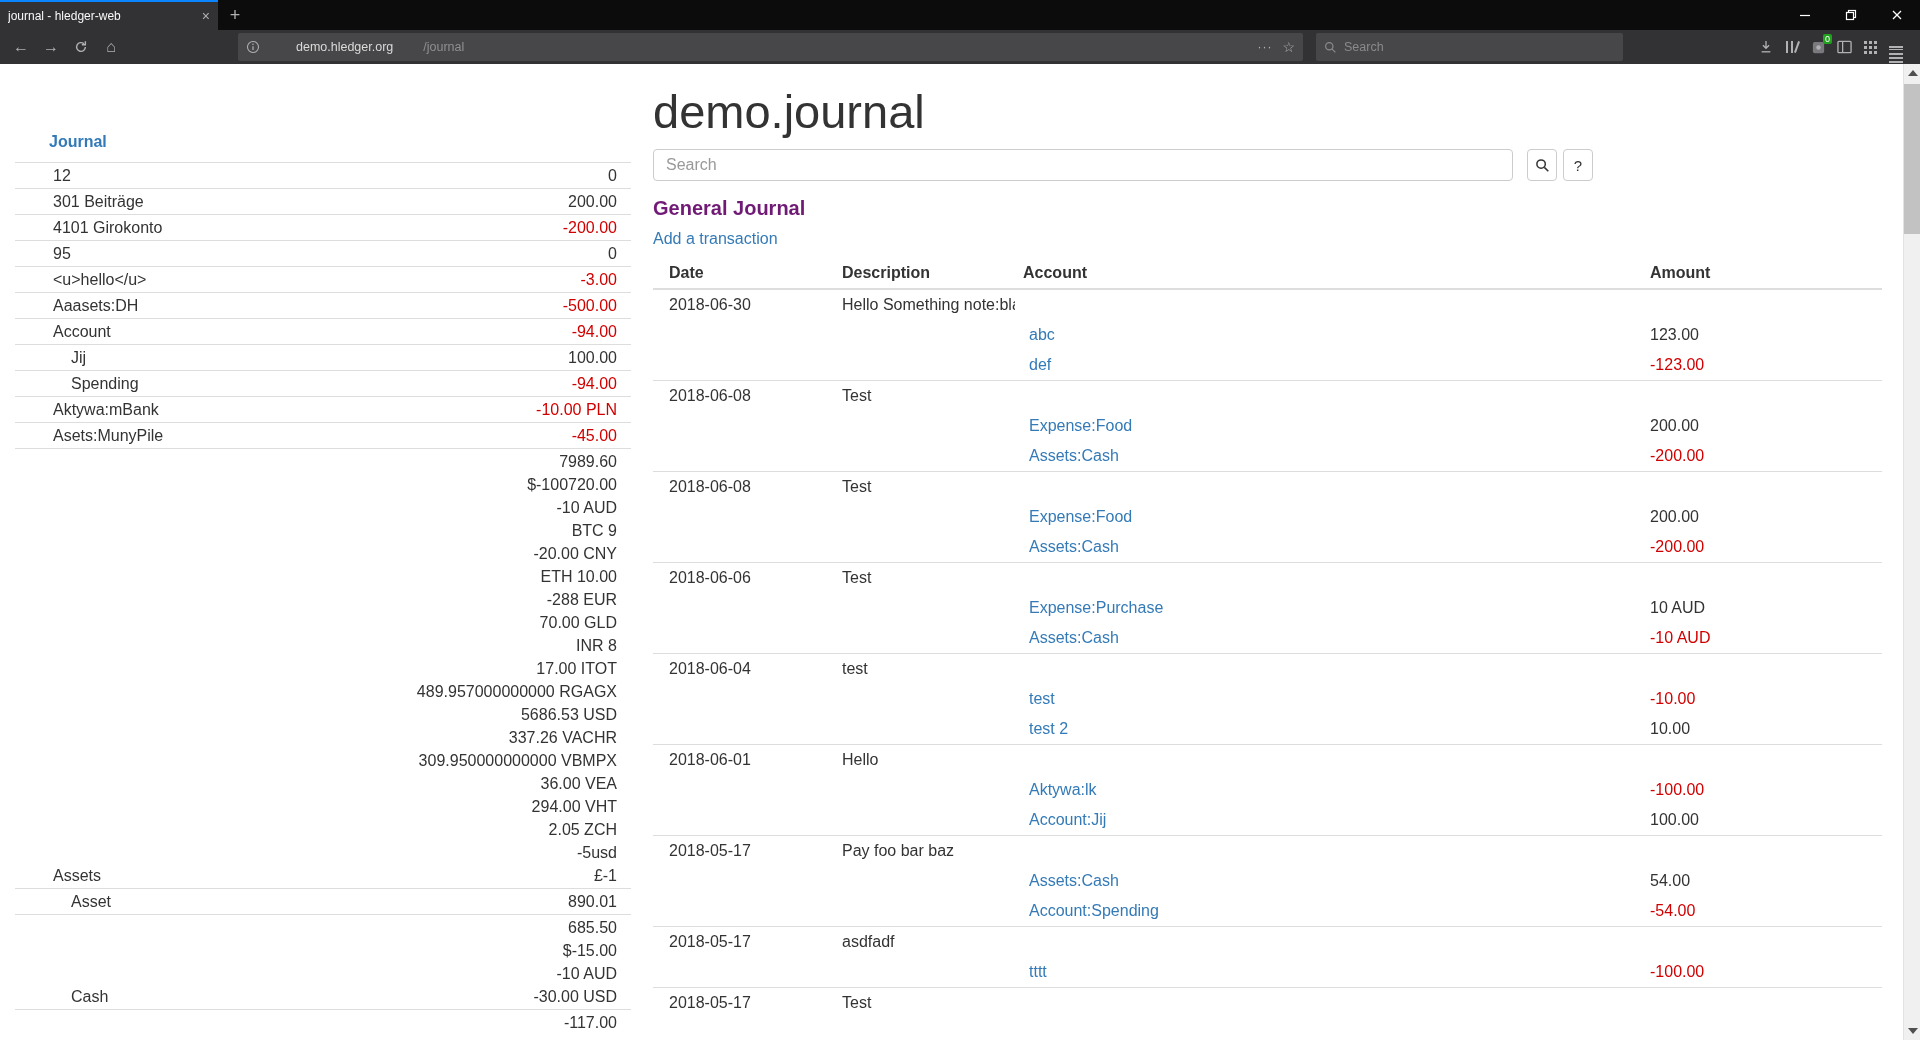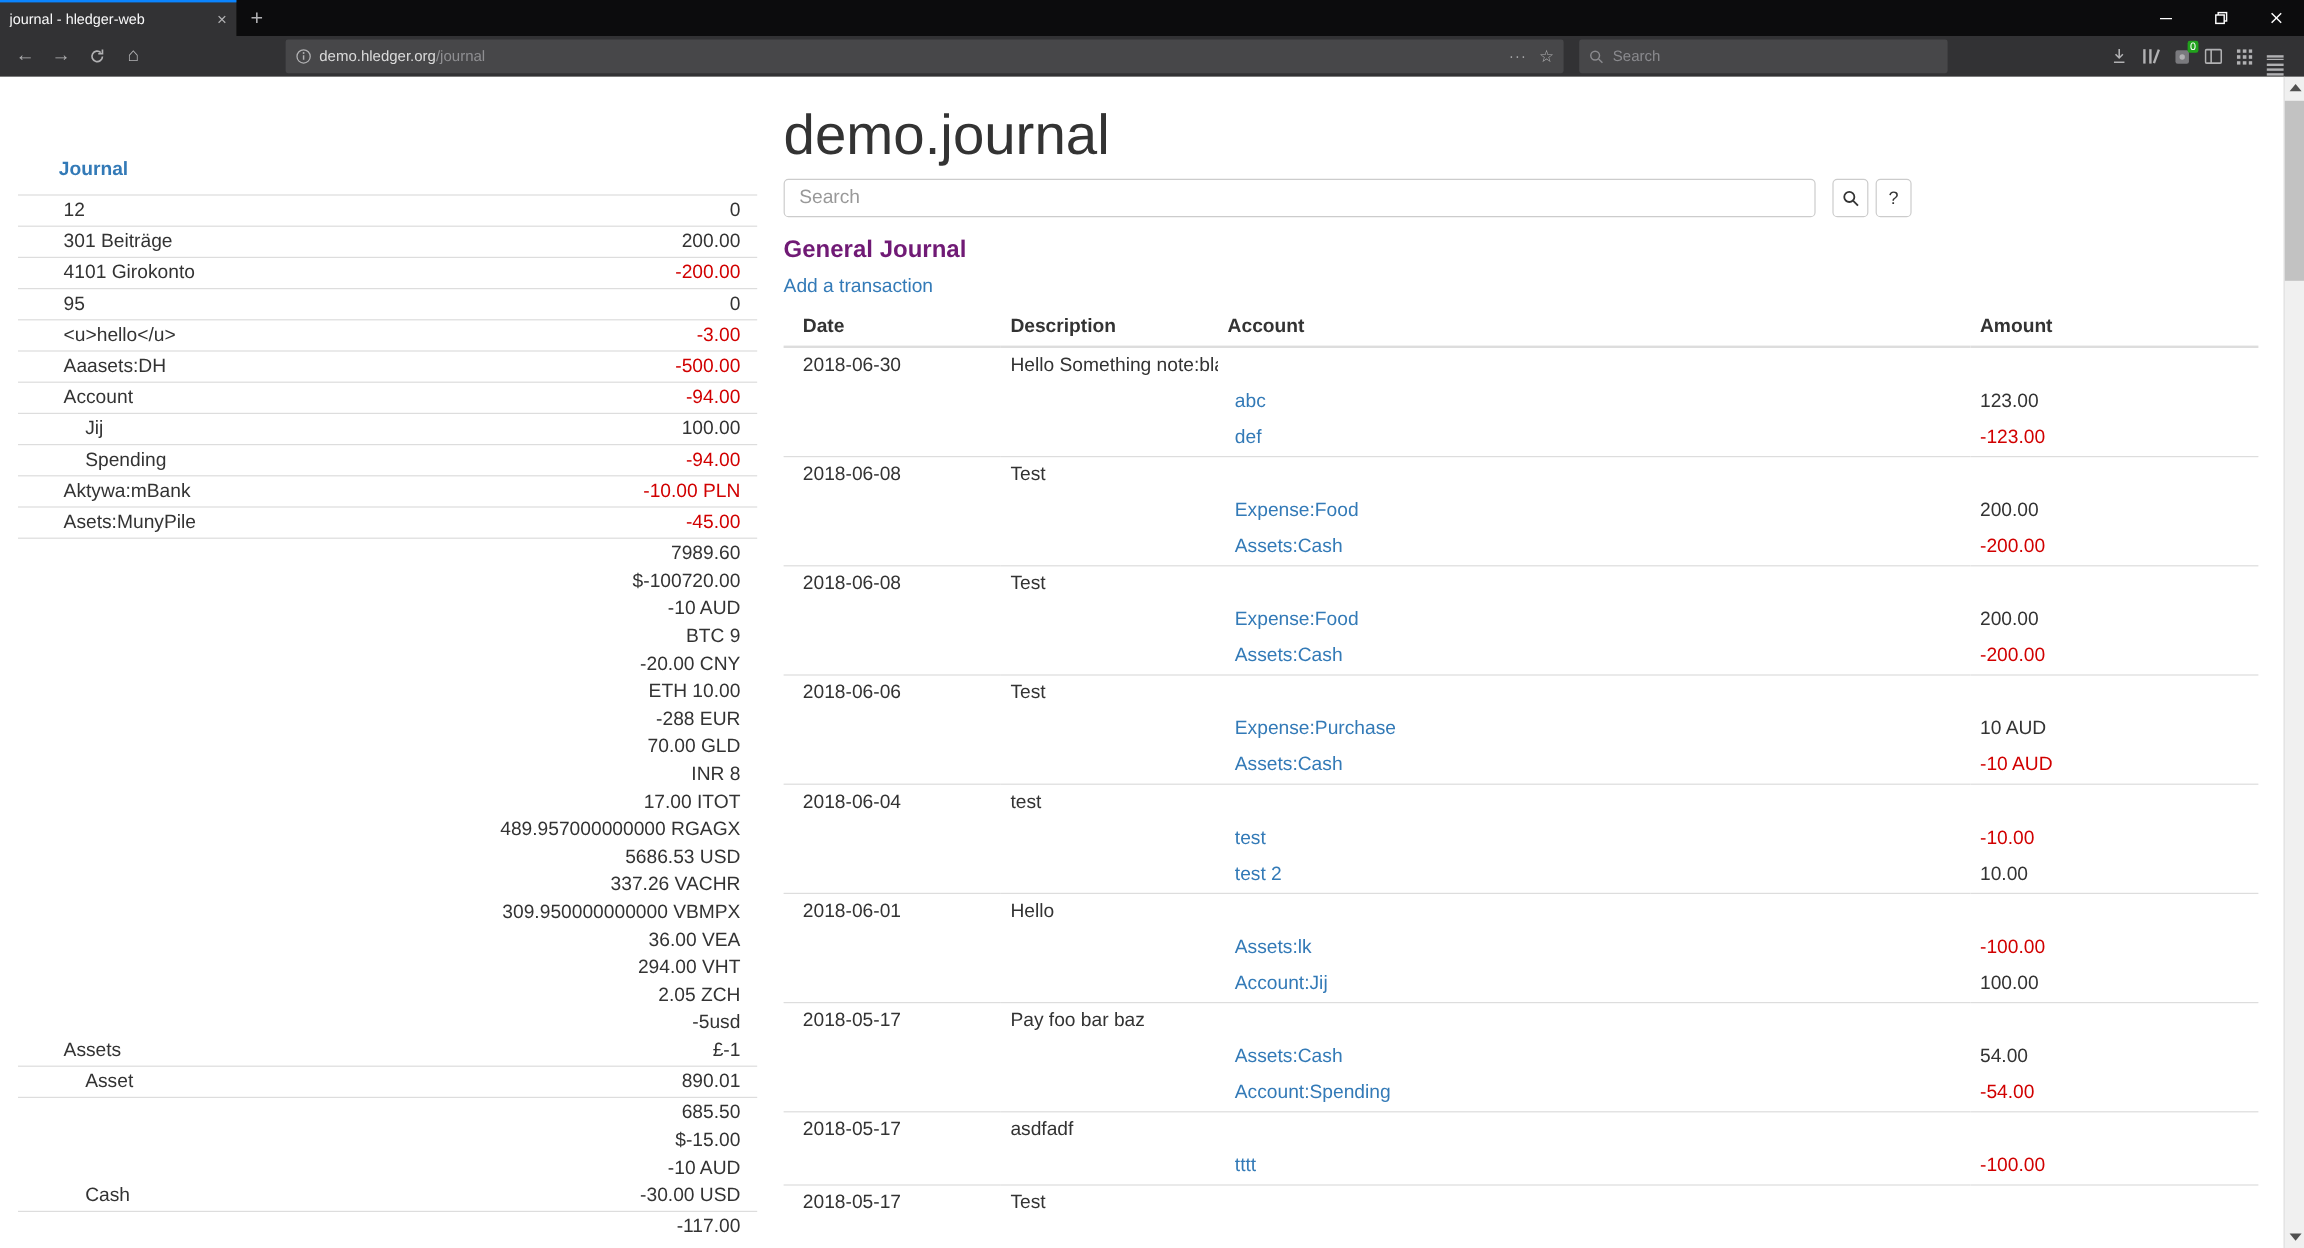--- a/index.html
+++ b/index.html
@@ -9,7 +9,7 @@
   
   .chrome { position:absolute; top:0; left:0; width:1920px; }
   .tabbar { height:30px; background:#0c0c0d; display:flex; align-items:stretch; }
-  .tab { width:197px; background:#323234; border-top:2px solid #0a84ff;
+  .tab { width:218px; background:#323234; border-top:2px solid #0a84ff;
          display:flex; align-items:center; padding:0 8px; }
   .tab-title { color:#f9f9fa; font-size:12px; flex:1; white-space:nowrap; overflow:hidden; }
   .tab-close { color:#b1b1b3; font-size:14px; margin-left:6px; cursor:default; }

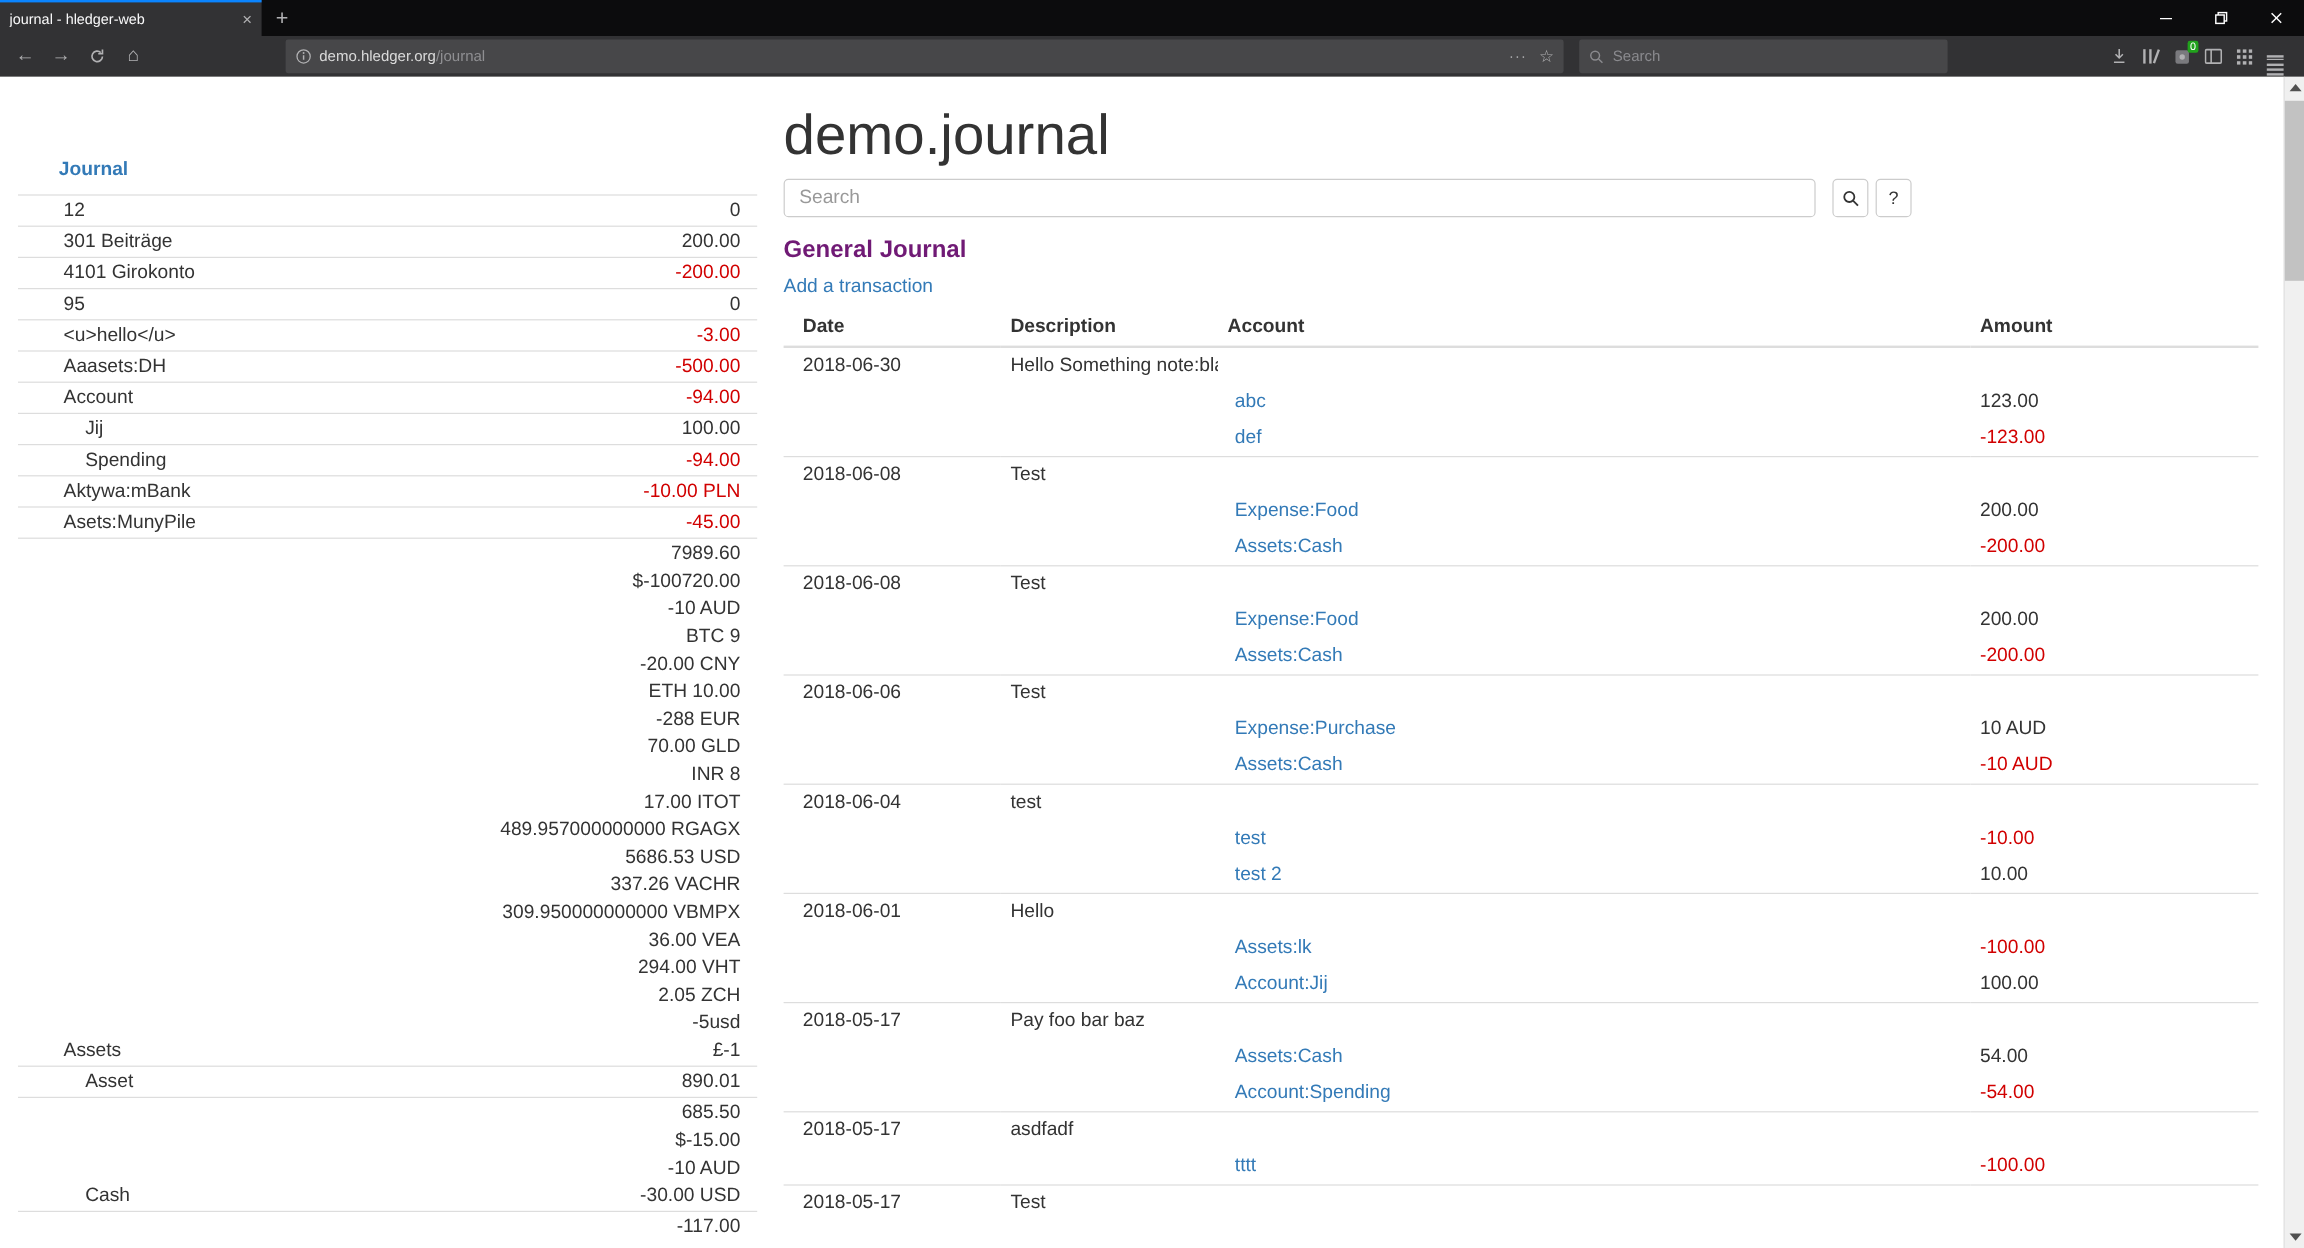--- a/index.html
+++ b/index.html
@@ -21,7 +21,7 @@
   .nav-icon { width:30px; height:28px; display:flex; align-items:center; justify-content:center;
               color:#b1b1b3; font-size:16px; }
   .urlbar { width:1065px; height:28px; background:#474749; border-radius:2px;
-            display:flex; align-items:center; padding:0 8px; margin-left:112px; font-size:12.5px; }
+            display:flex; align-items:center; padding:0 8px; margin-left:112px; font-size:12.5px;gap:30px; }
   .url-host { color:#dadada; margin-left:6px; }
   .url-path { color:#8f8f92; }
   .url-right { margin-left:auto; display:flex; align-items:center; gap:10px; color:#b1b1b3; }

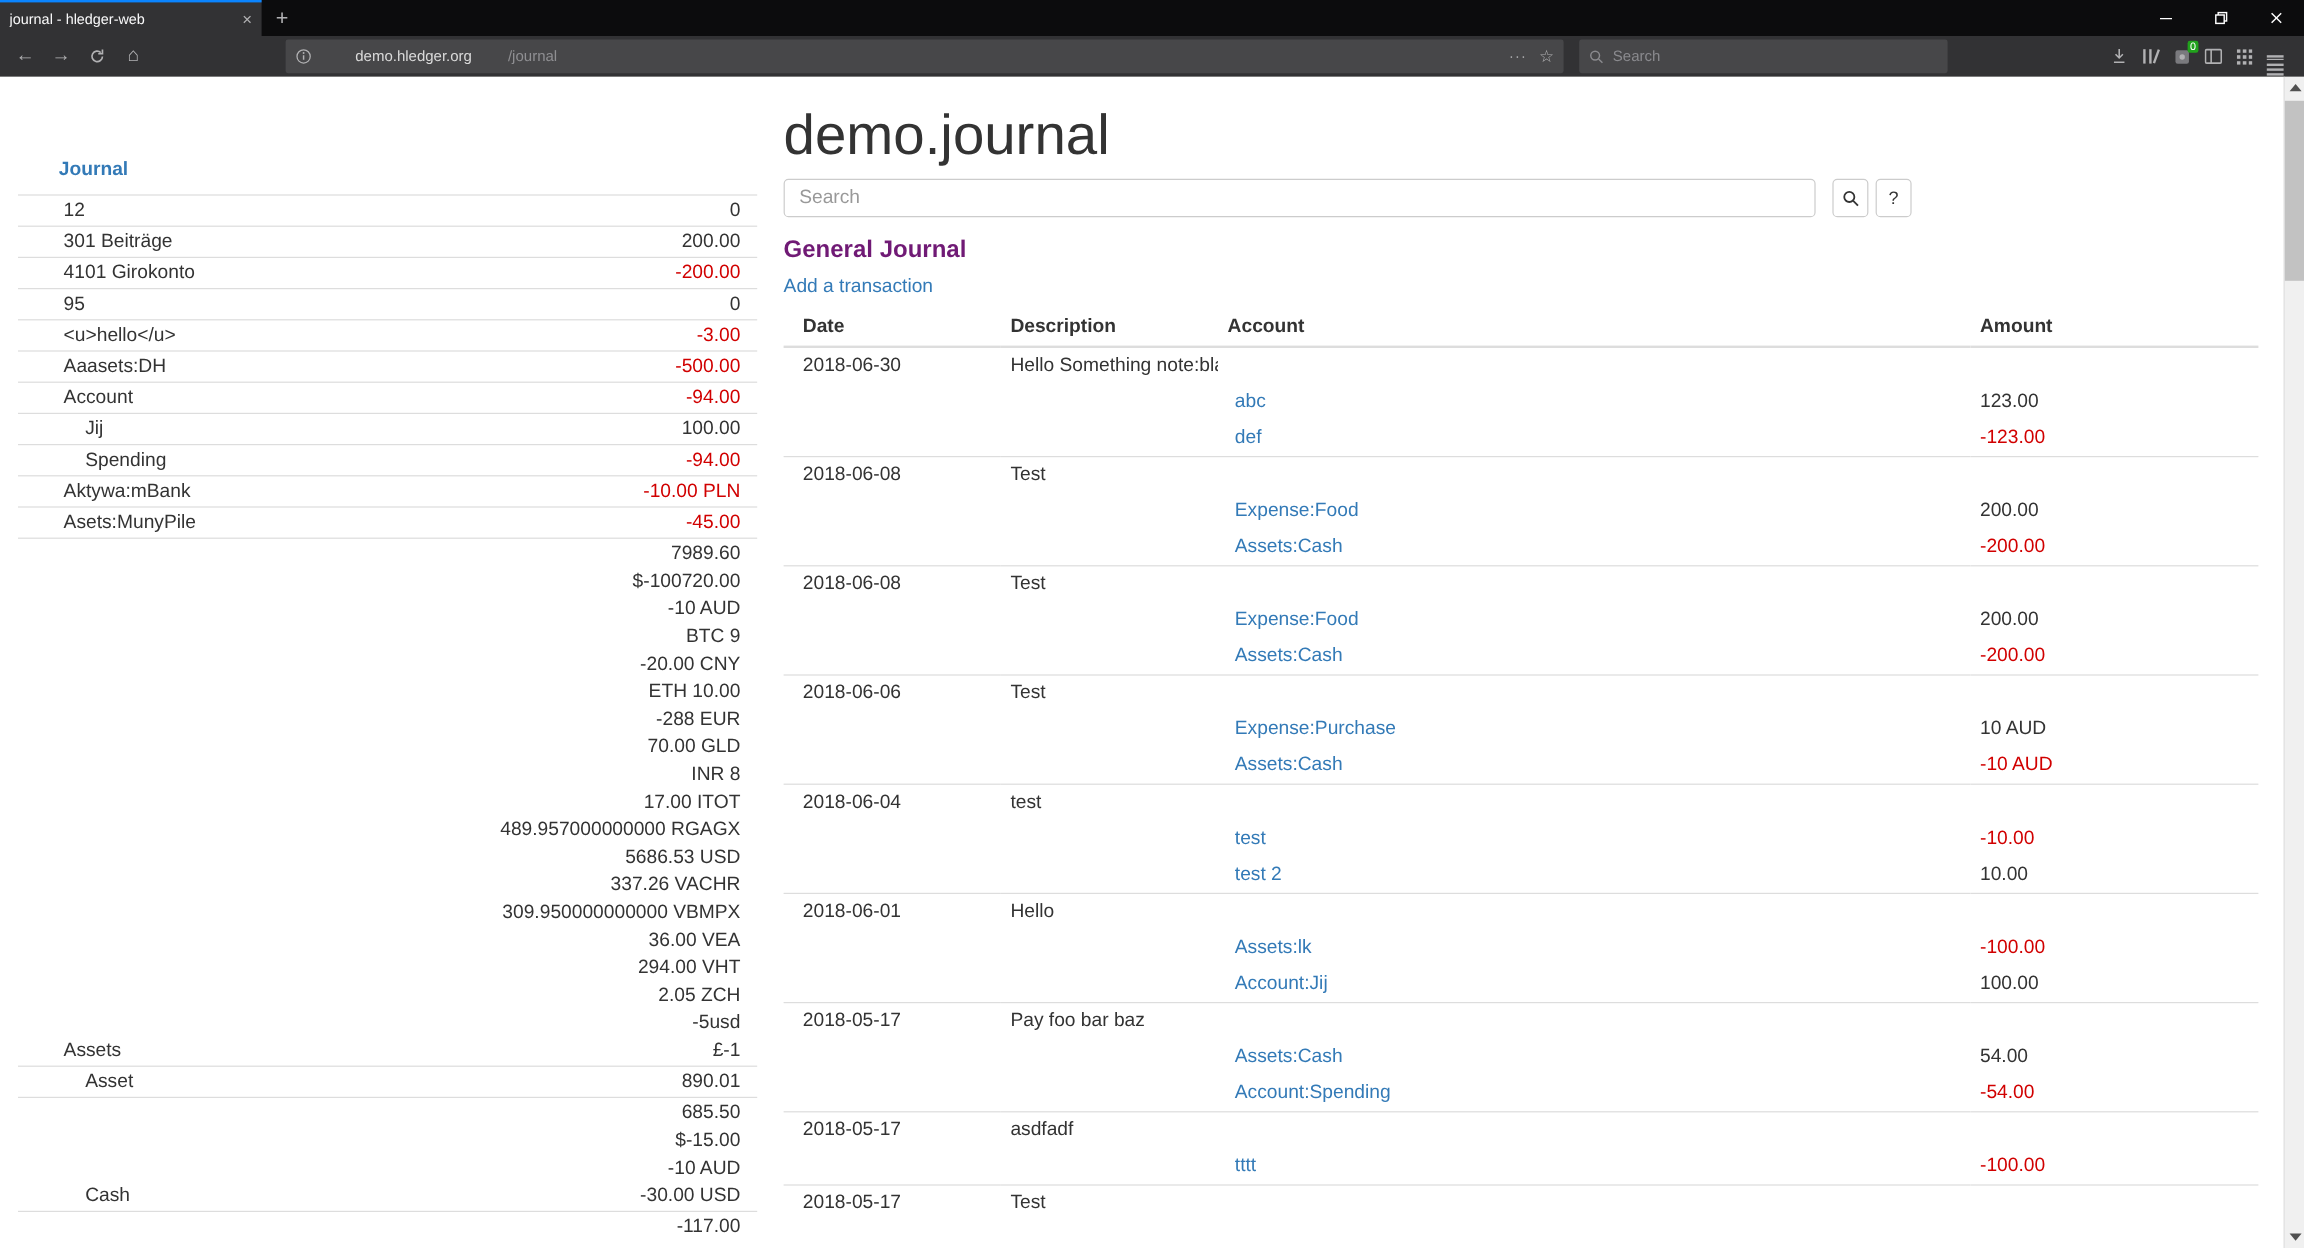--- a/index.html
+++ b/index.html
@@ -464,7 +464,7 @@
           <tr class="posting-row">
             <td class="date"></td>
             <td class="desc"></td>
-            <td class="acct"><a href="#" class="acct-link">Assets:lk</a></td>
+            <td class="acct"><a href="#" class="acct-link">Aktywa:lk</a></td>
             <td class="amount neg">-100.00</td>
           </tr>
           <tr class="posting-row">

